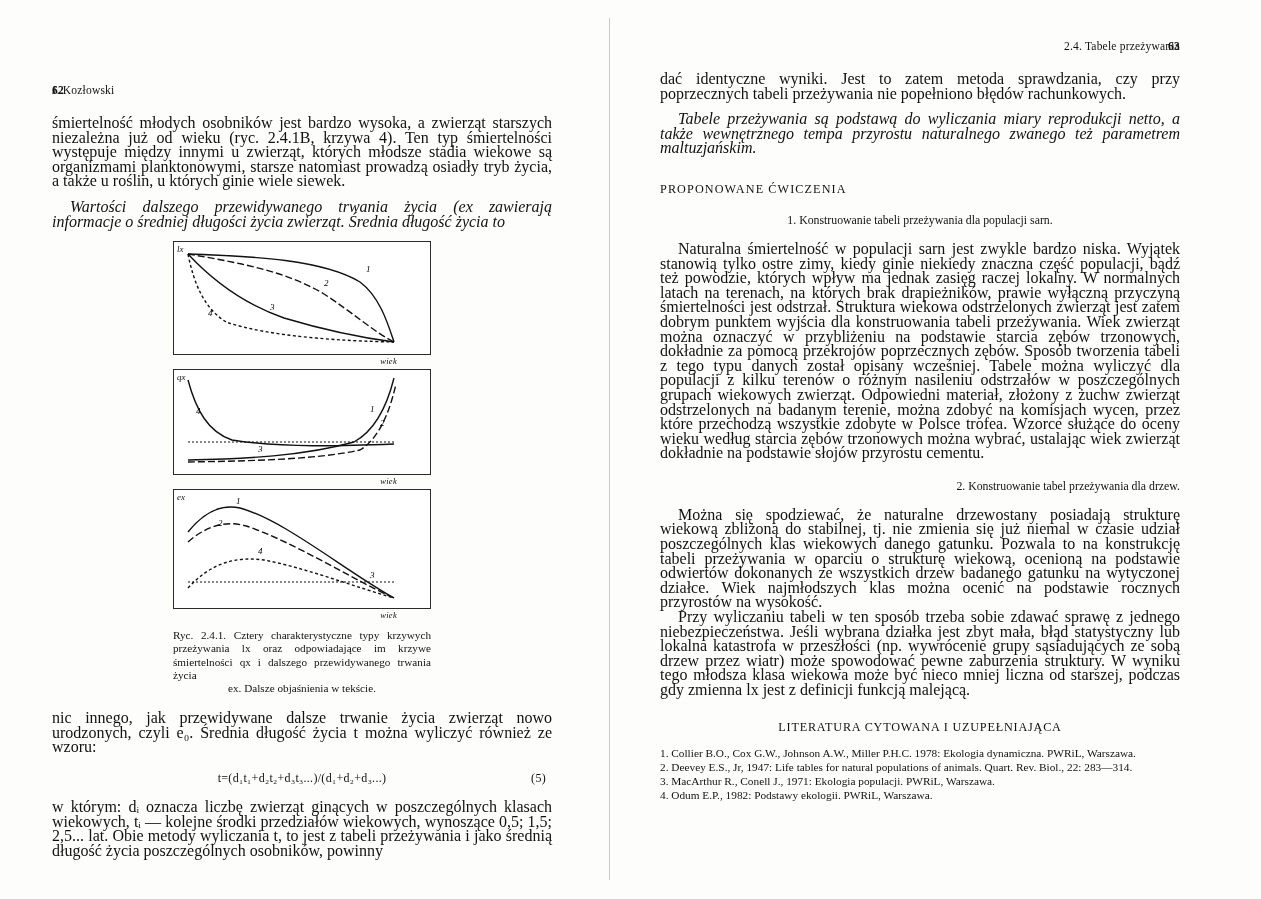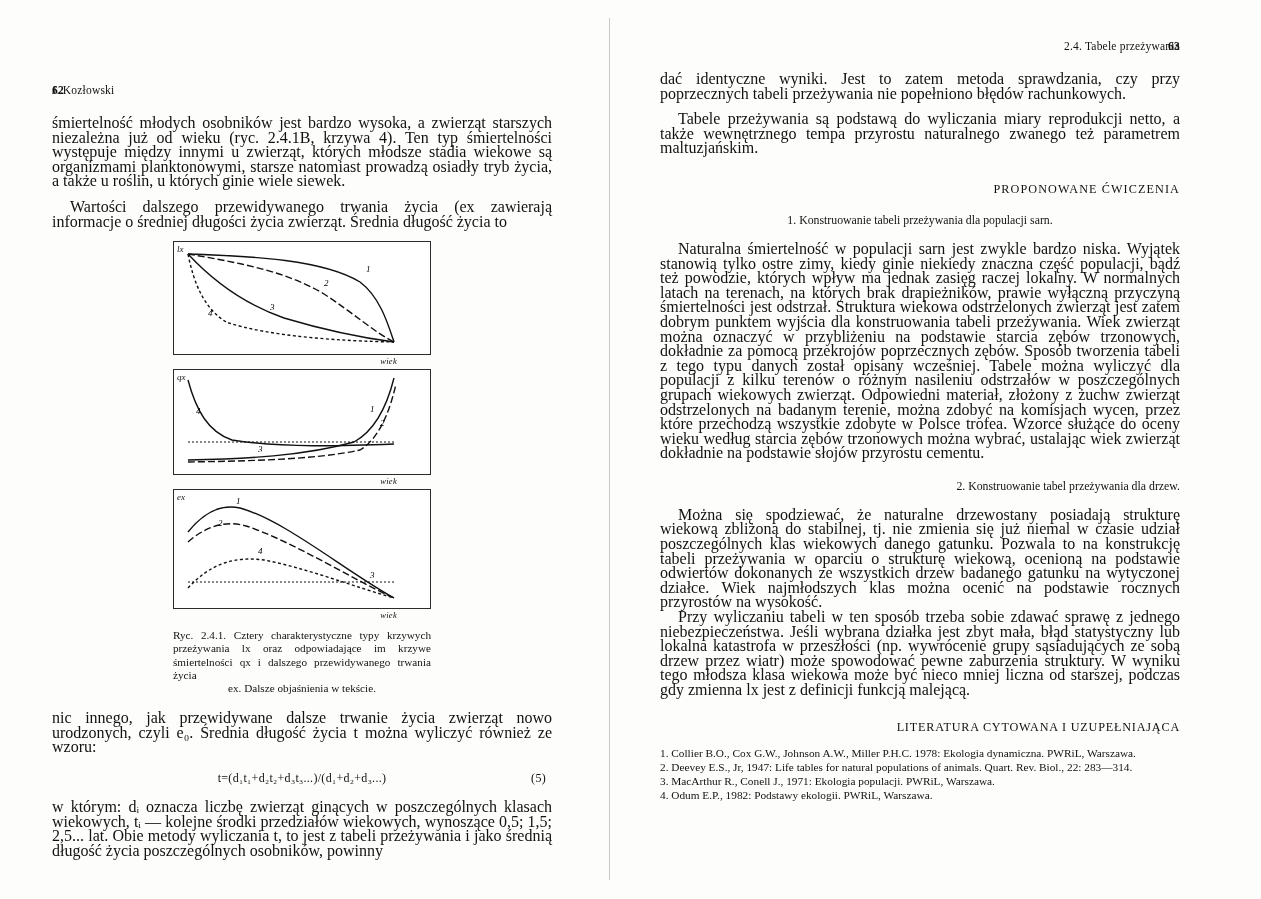--- a/index.html
+++ b/index.html
@@ -83,6 +83,7 @@
   }
   .sp {
     margin-top: 11px;
+    font-style: italic;
   }
   .figure {
     margin: 12px auto 0 auto;

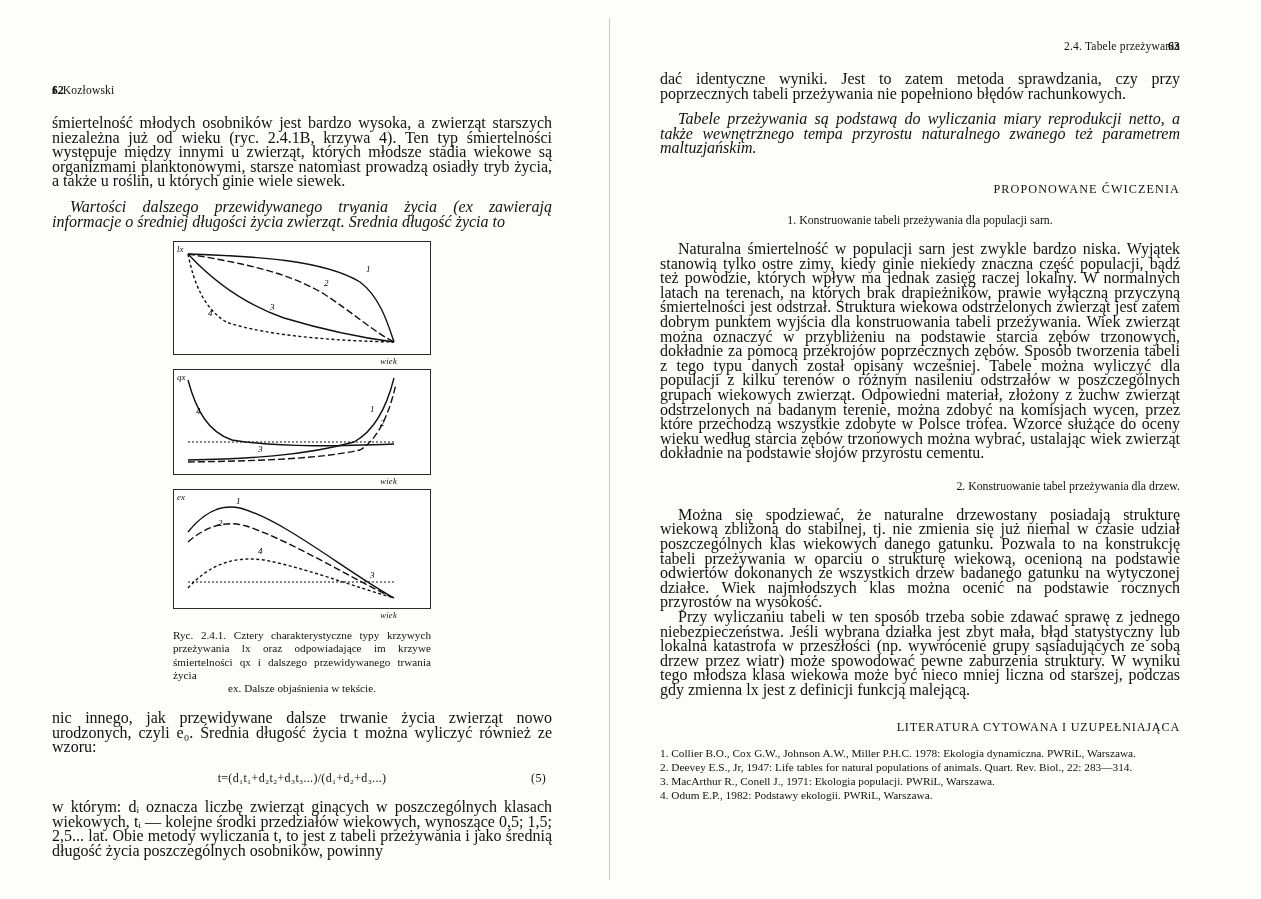--- a/index.html
+++ b/index.html
@@ -136,7 +136,7 @@
   h2.sec {
     font-size: 12.2px;
     font-weight: normal;
-    text-align: right;
+    text-align: left;
     letter-spacing: 1.1px;
     margin: 26px 0 16px 0;
   }

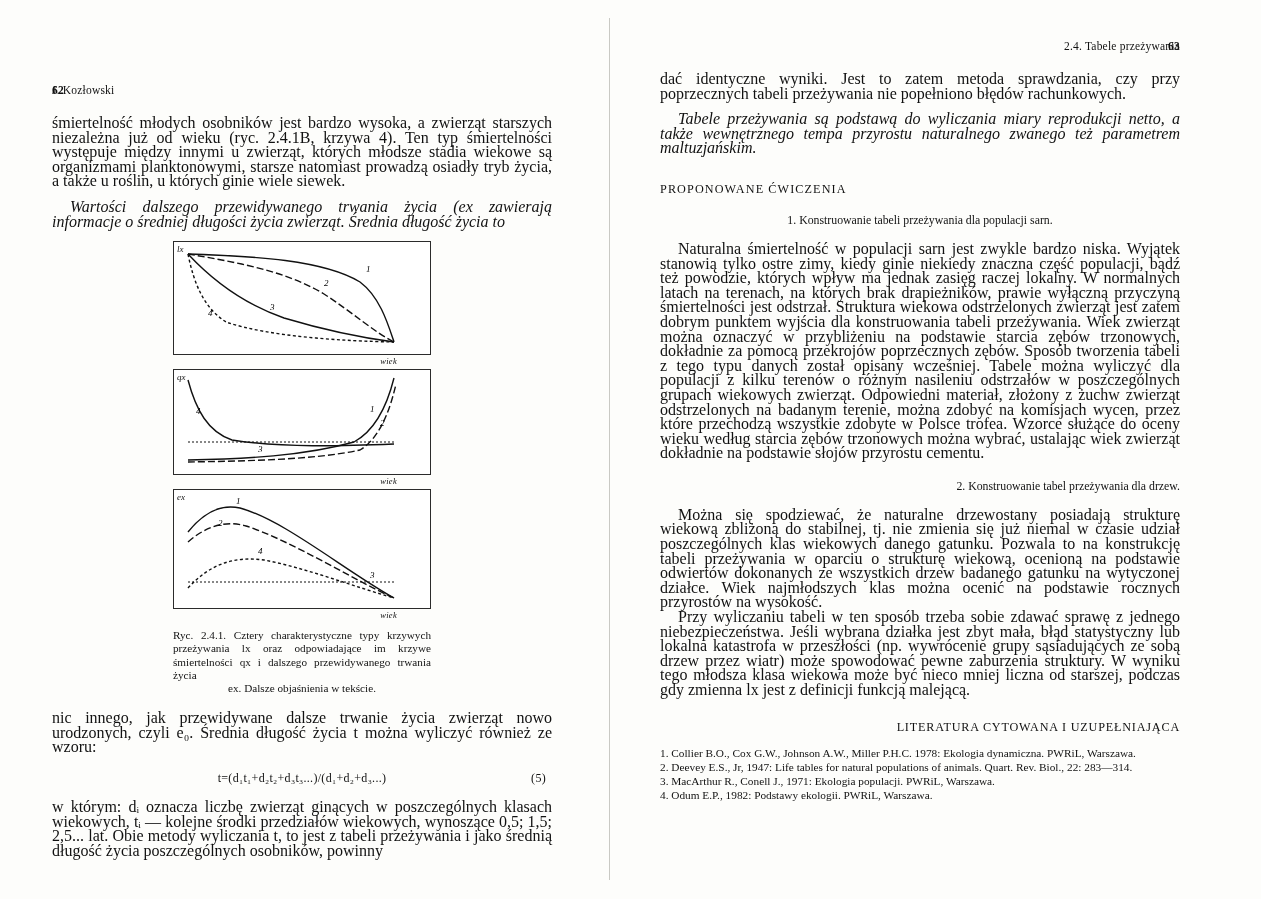--- a/index.html
+++ b/index.html
@@ -155,7 +155,7 @@
   h2.lit {
     font-size: 12.2px;
     font-weight: normal;
-    text-align: right;
+    text-align: center;
     letter-spacing: 0.8px;
     margin: 22px 0 12px 0;
   }

